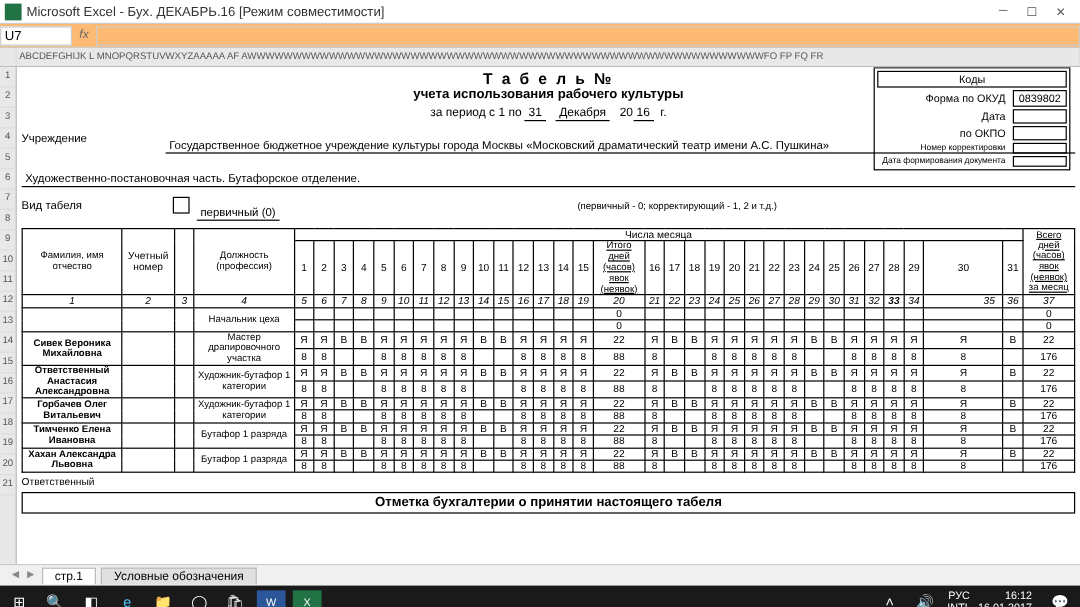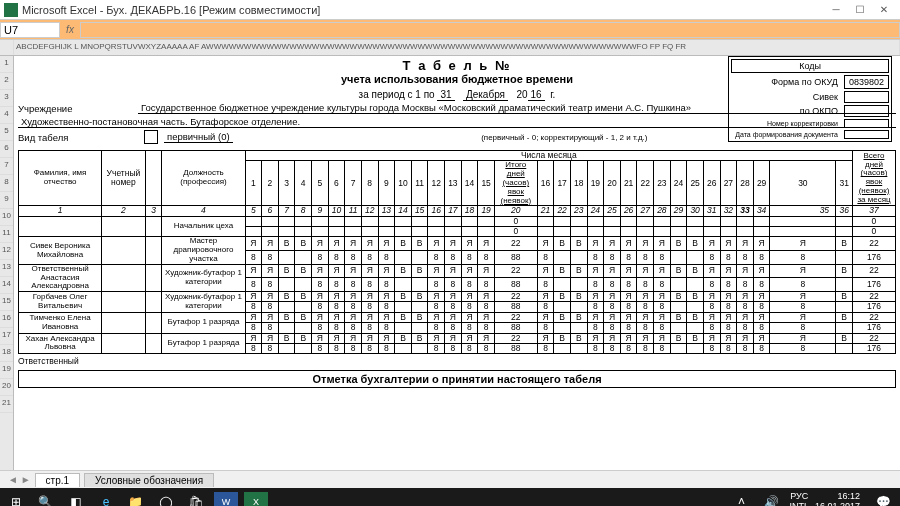--- a/index.html
+++ b/index.html
@@ -121,7 +121,7 @@
       </table>
 
     <div class="doc-title">Т а б е л ь  №</div>
-    <div class="doc-sub">учета использования бюджетное времени</div>
+    <div class="doc-sub">учета использования рабочего культуры</div>
     <div class="period">
       <span>за период с 1 по</span>
       <span class="u">31</span>

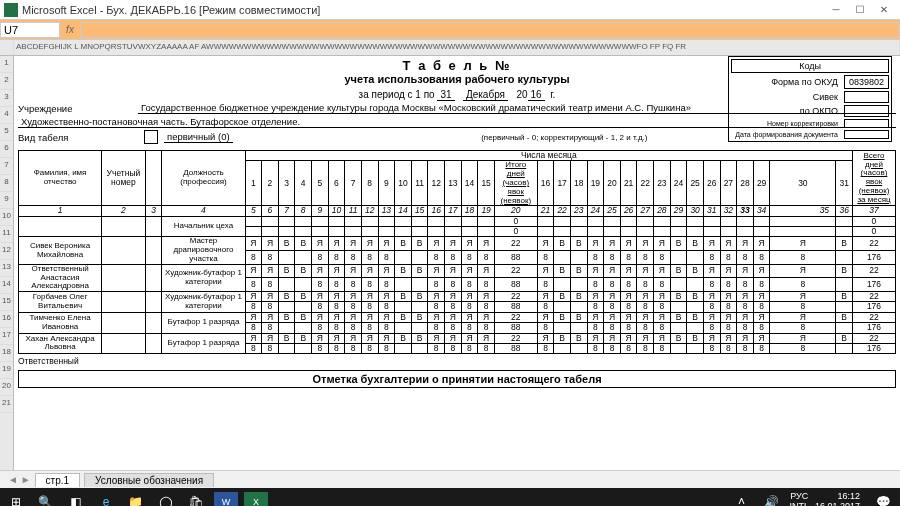--- a/index.html
+++ b/index.html
@@ -102,7 +102,7 @@
             <td>0839802</td>
           </tr>
       <tr>
-            <td style="border:none;text-align:right;">Сивек</td>
+            <td style="border:none;text-align:right;">Дата</td>
             <td></td>
           </tr>
       <tr>

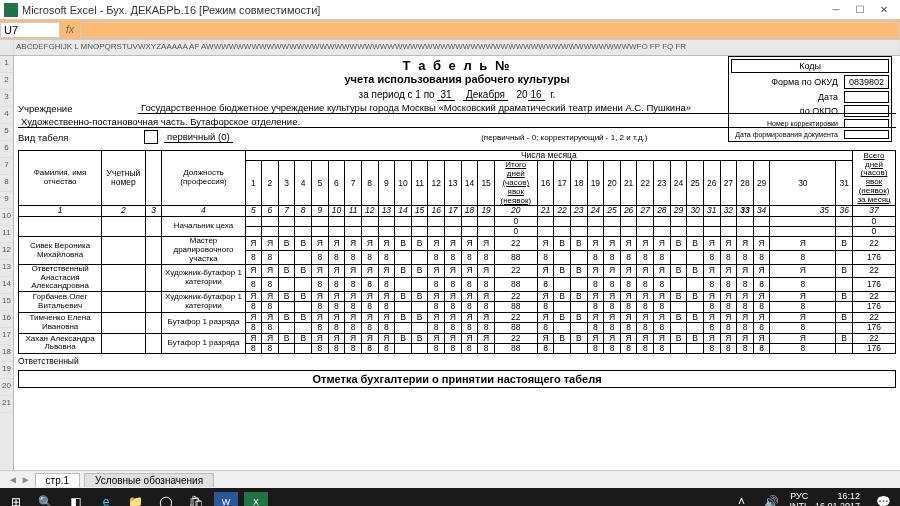--- a/index.html
+++ b/index.html
@@ -22,7 +22,7 @@
   .doc-sub { text-align:center; font-weight:bold; font-size:11px; margin-bottom:4px;}
   .meta { display:flex; margin:2px 0; font-size:9.5px; align-items:center;}
   .meta .lbl { width:120px; }
-  .meta .val { border-bottom:1px solid #000; padding:0 3px;}
+  .meta .val { border-bottom:1px solid #000; padding:0 3px;margin-top:14px;}
   .codesbox { position:absolute; right:8px; top:0; border:1px solid #000; font-size:9px;}
   .codesbox td { border:1px solid #000; padding:1px 4px; text-align:center;}
   .grid { border-collapse:collapse; font-size:8.5px; margin-top:6px; width:100%; }

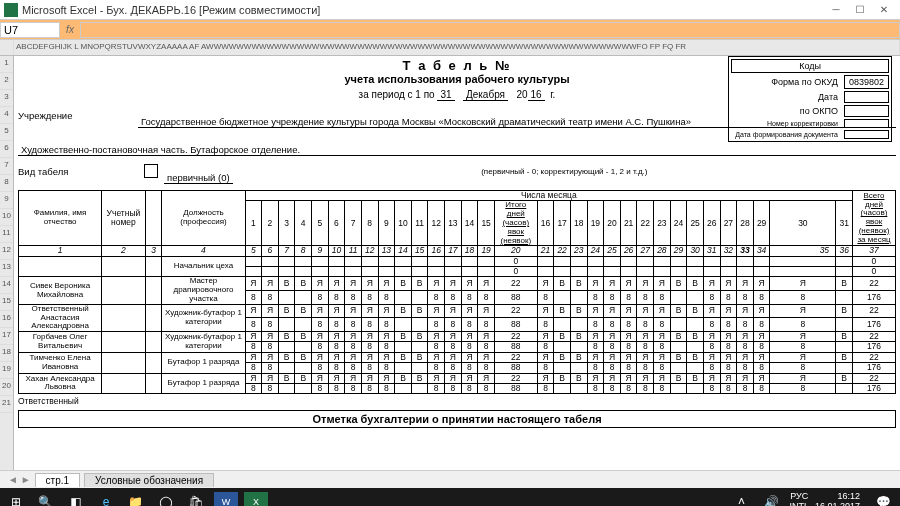--- a/index.html
+++ b/index.html
@@ -29,7 +29,7 @@
   .grid th, .grid td { border:1px solid #000; padding:0 1px; text-align:center; vertical-align:middle; line-height:1.1;}
   .grid th { font-weight:normal; }
   .multirow { height:46px; }
-  .name-col { width:70px; font-size:8px; }
+  .name-col { width:70px; font-size:8px;font-weight:bold; }
   .pos-col { width:70px; font-size:8px;}
   .daycell { width:14px; }
   .tot-col { width:36px; font-size:8px;text-decoration:underline;}

